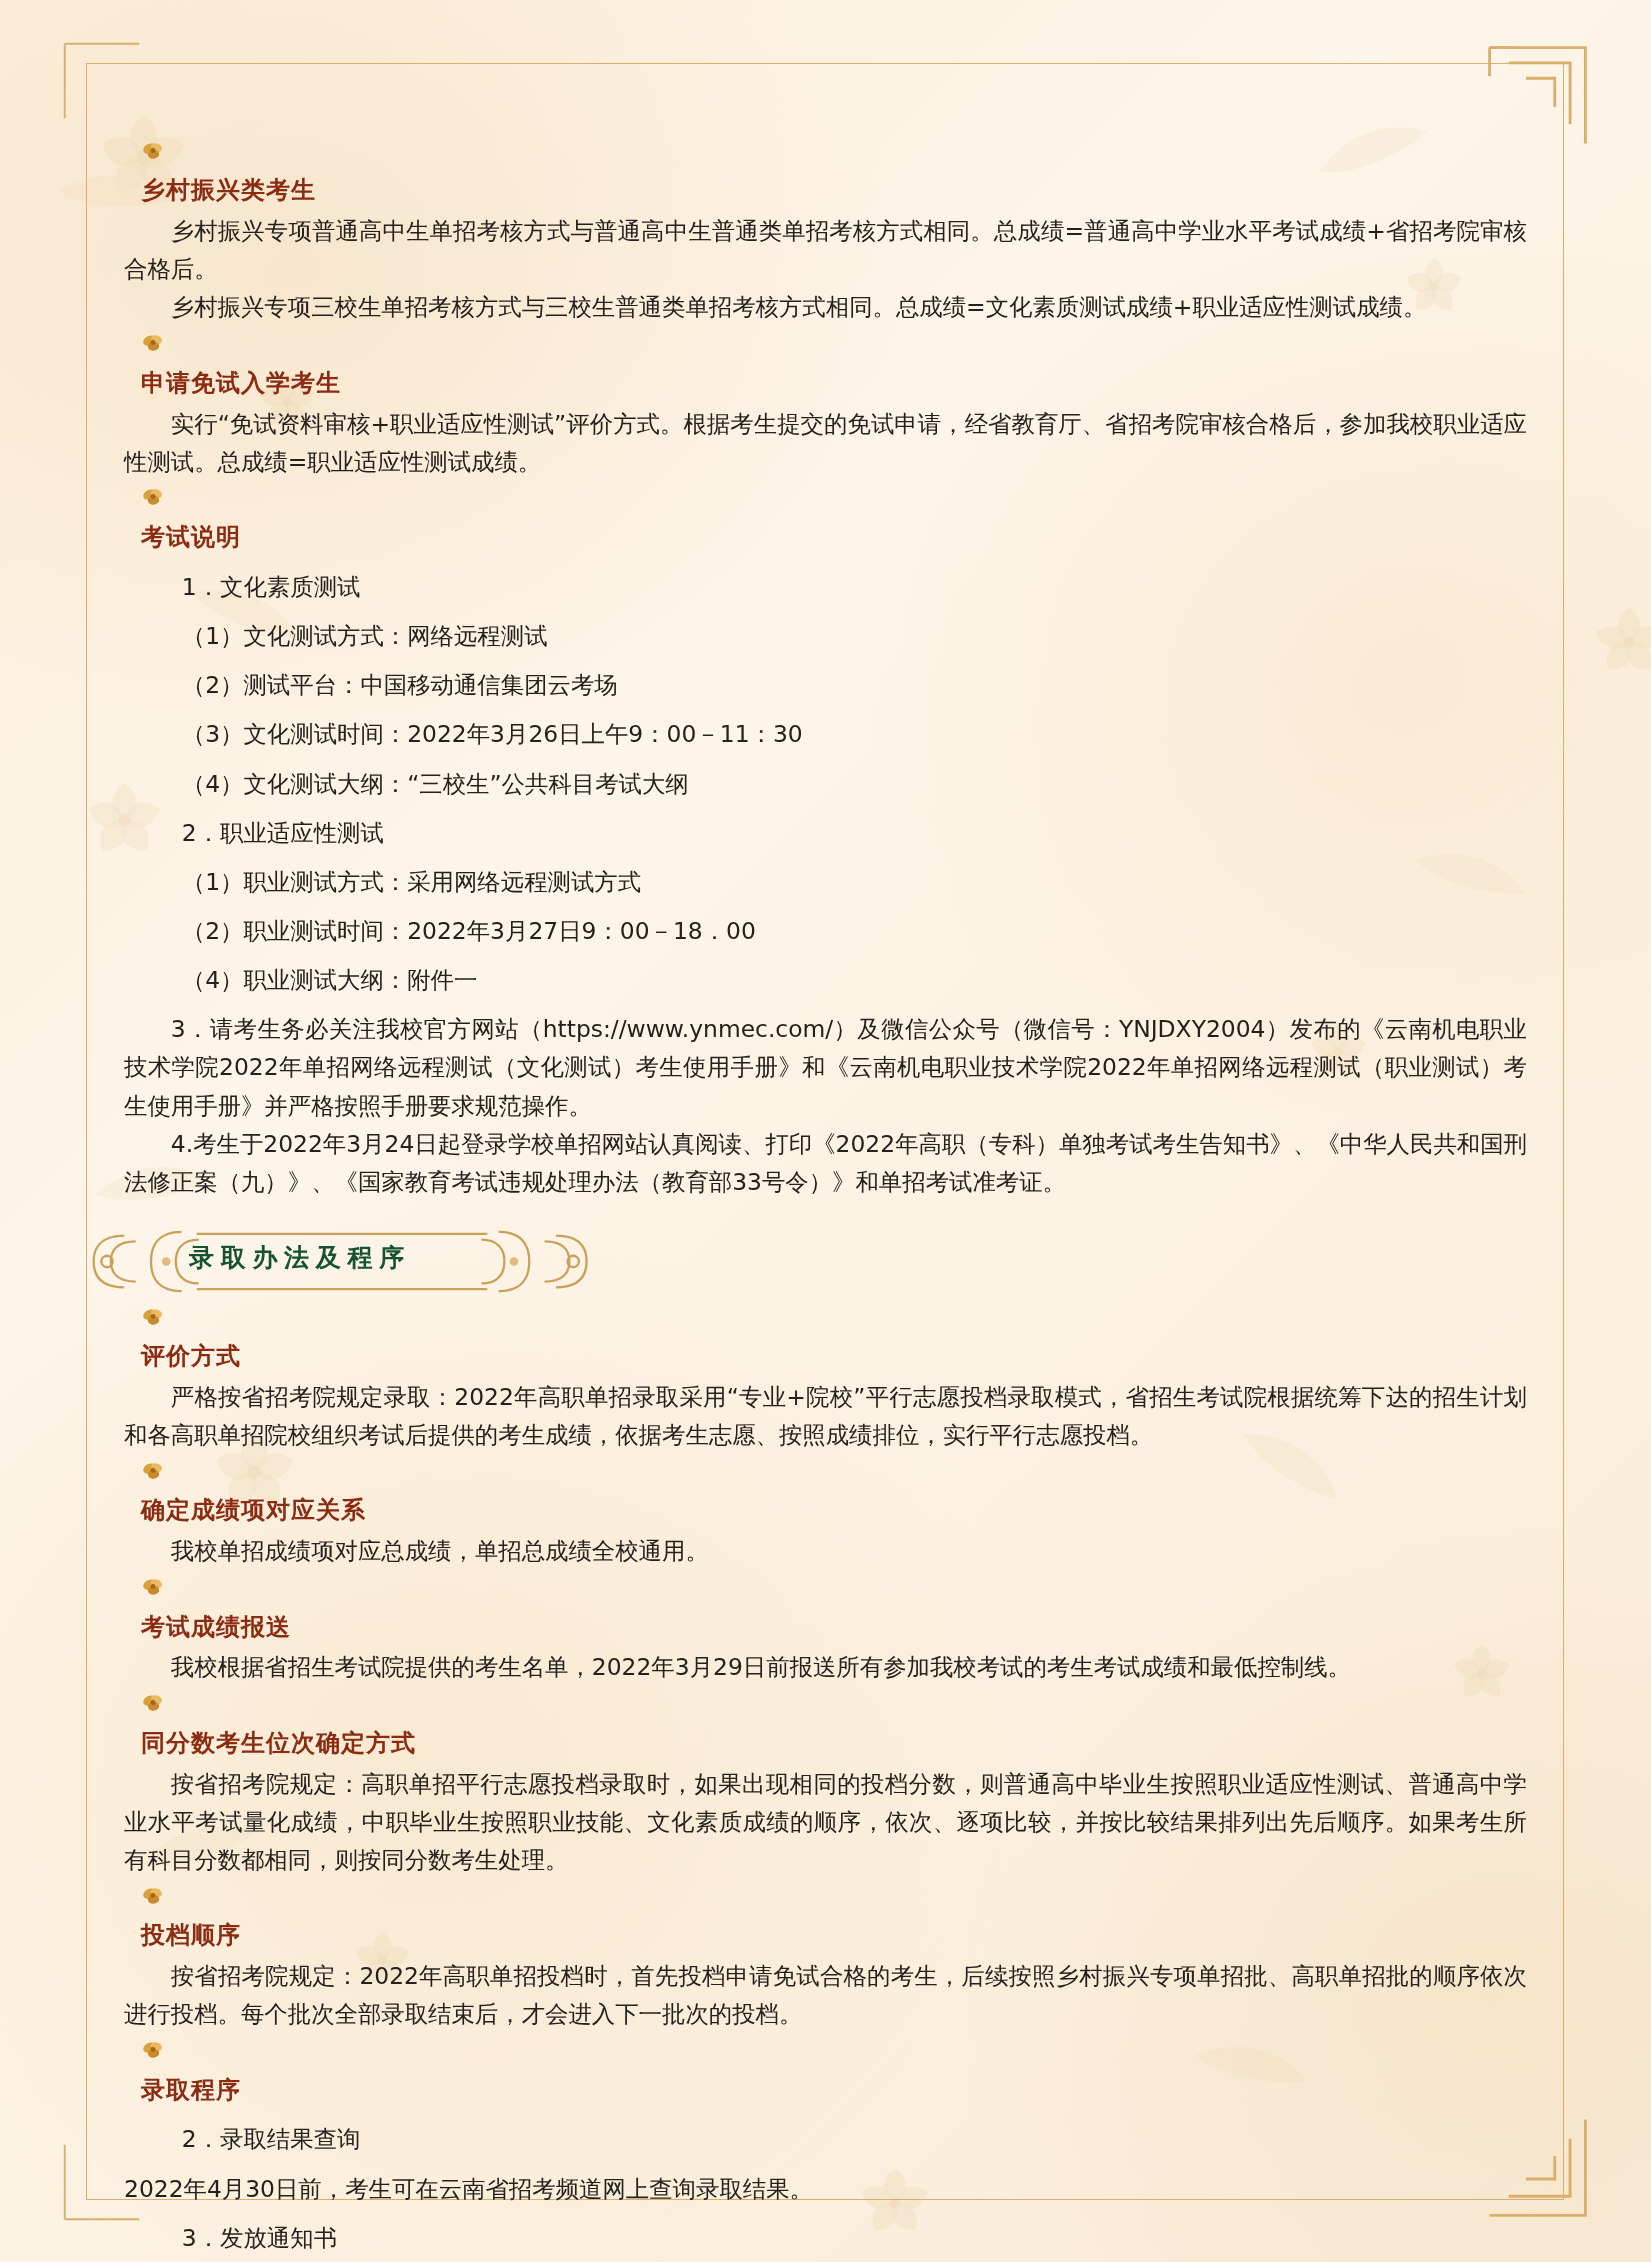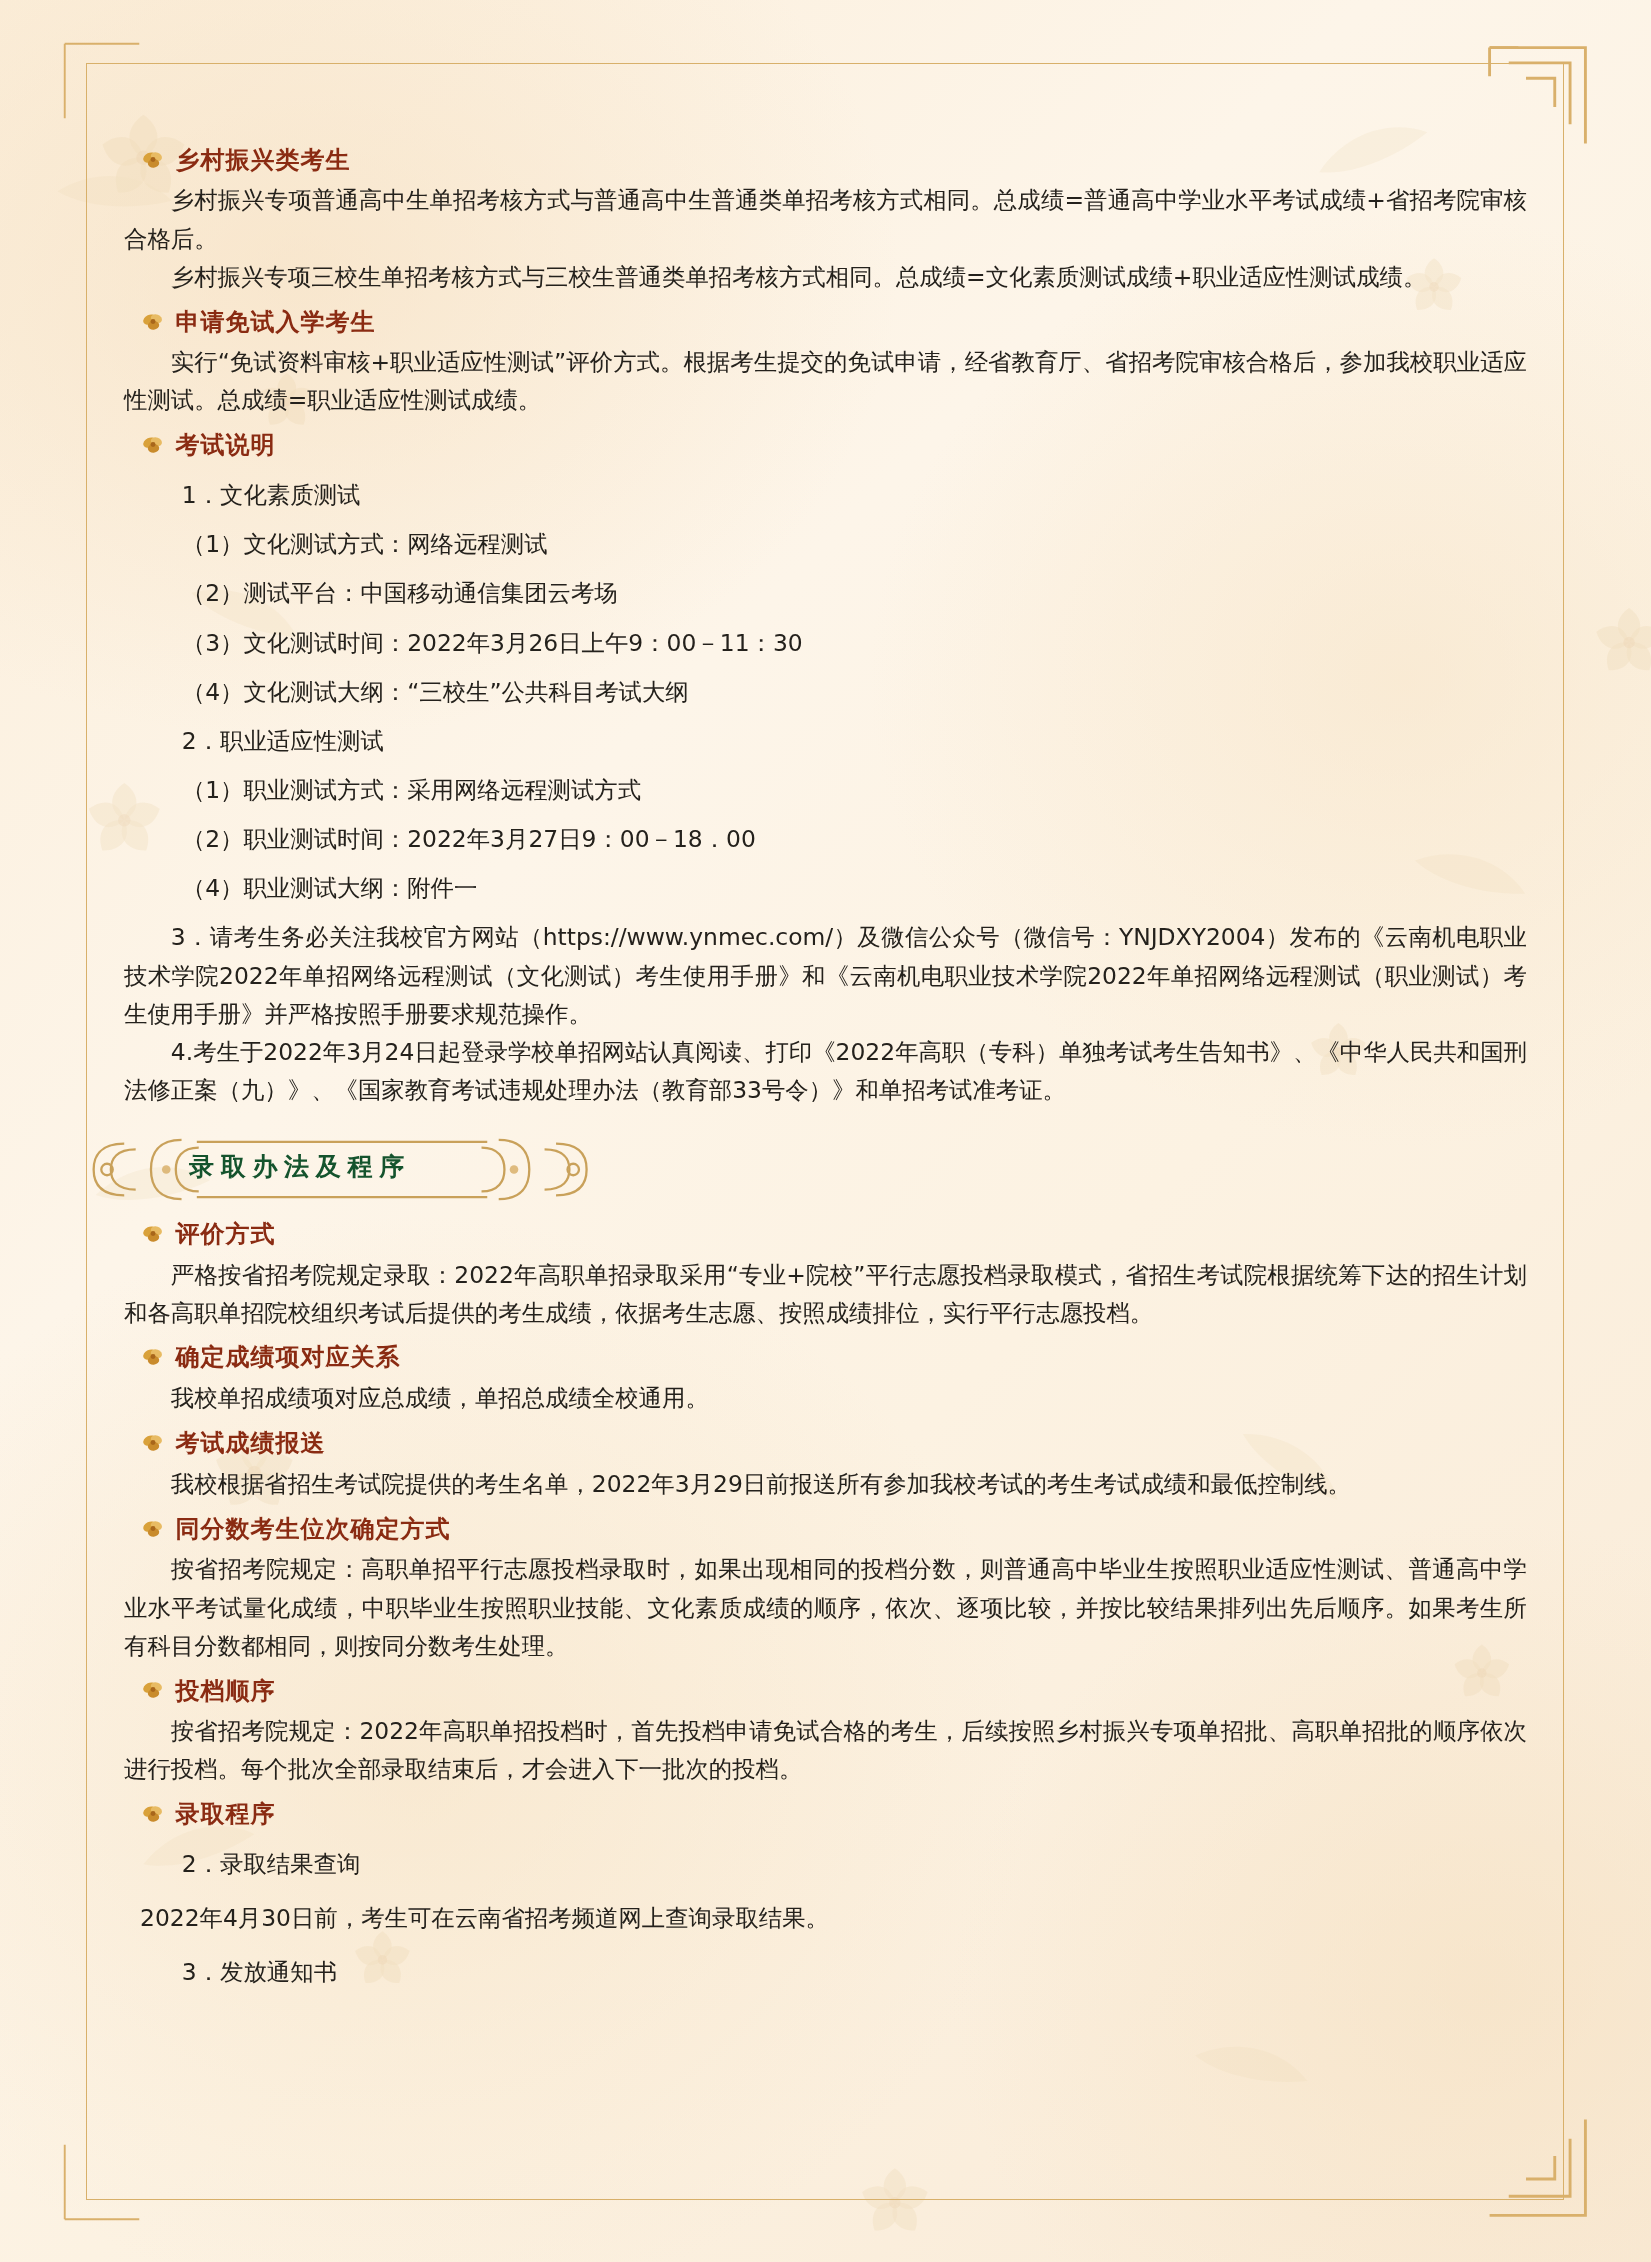--- a/index.html
+++ b/index.html
@@ -61,7 +61,7 @@
   }
   .sub-head {
     display: flex;
-    align-items: center;
+    align-items: flex-start;
     gap: 9.6px;
     margin: 6.7px 0 1.9px 17px;
     color: #8a2b12;
@@ -69,6 +69,7 @@
     font-size: 24px;
     letter-spacing: 1px;
     font-family: "DejaVu Serif", "Liberation Serif", serif;
+    flex-direction: column;
   }
   .bullet-flower {
     flex: 0 0 auto;

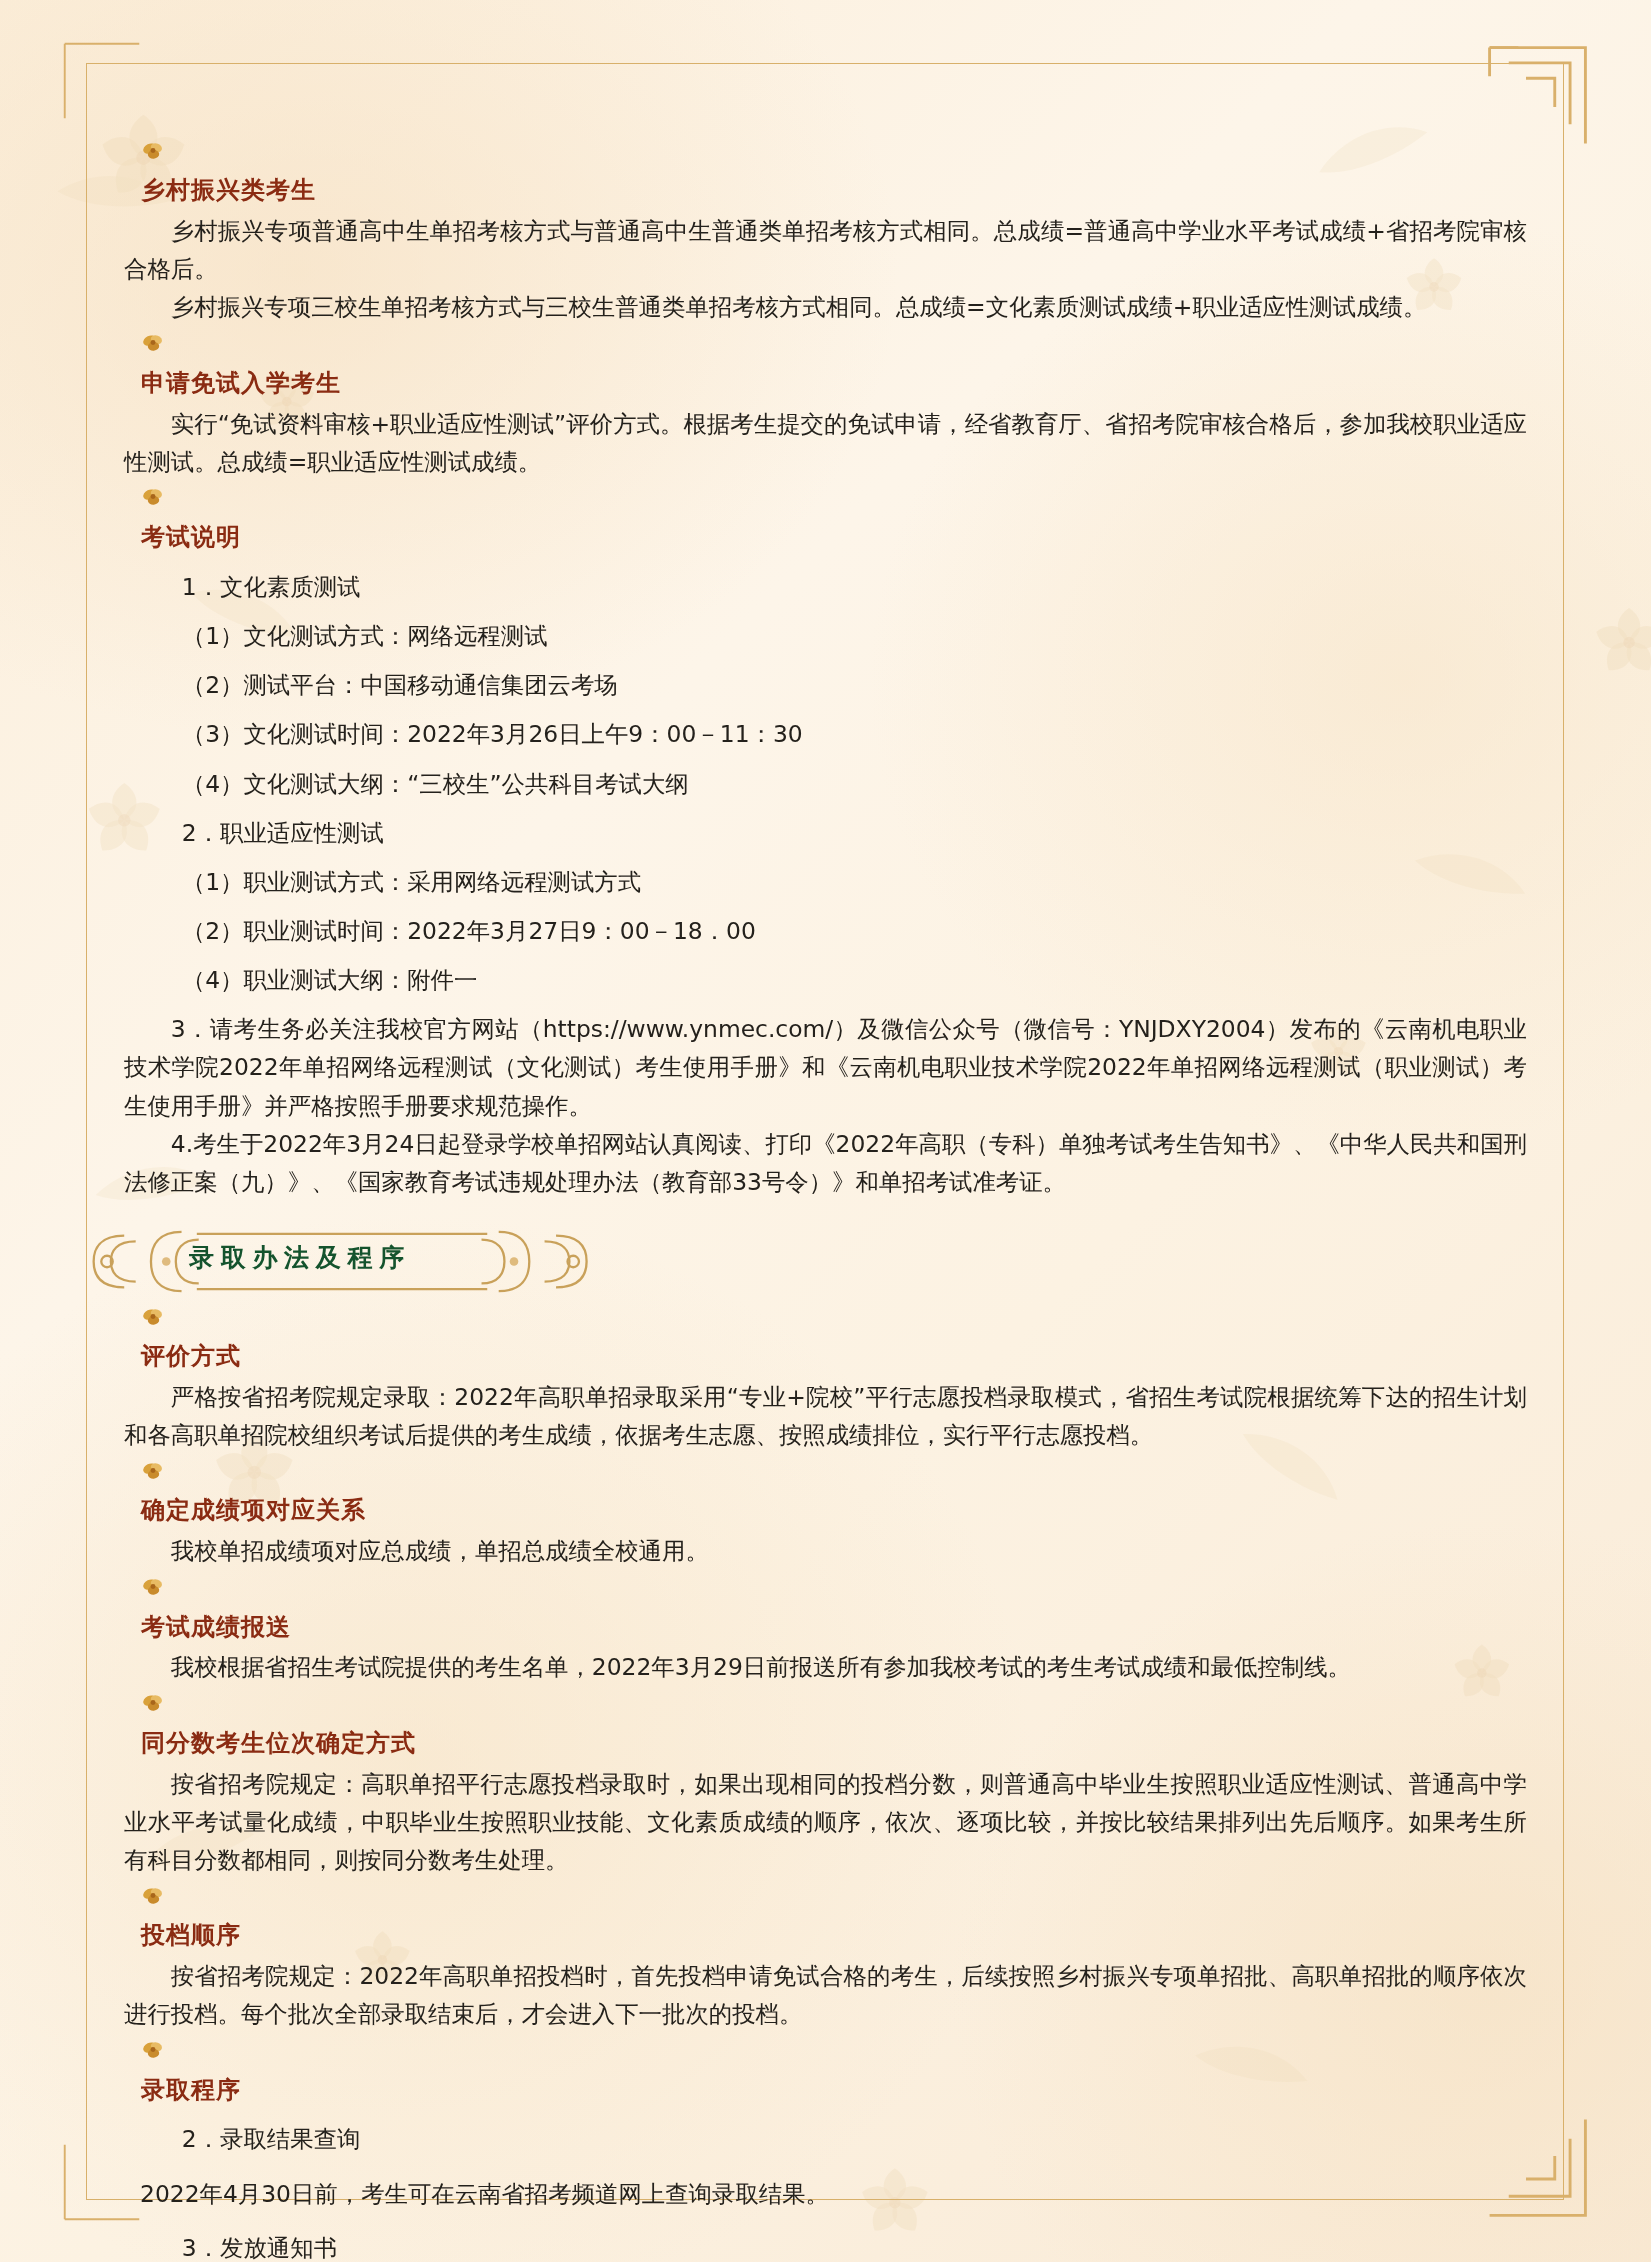--- a/index.html
+++ b/index.html
@@ -84,7 +84,7 @@
     line-height: 1.63;
   }
   p.flat {
-    margin: 16px;
+    margin: 0;
     text-indent: 0;
     text-align: justify;
     line-height: 1.63;

